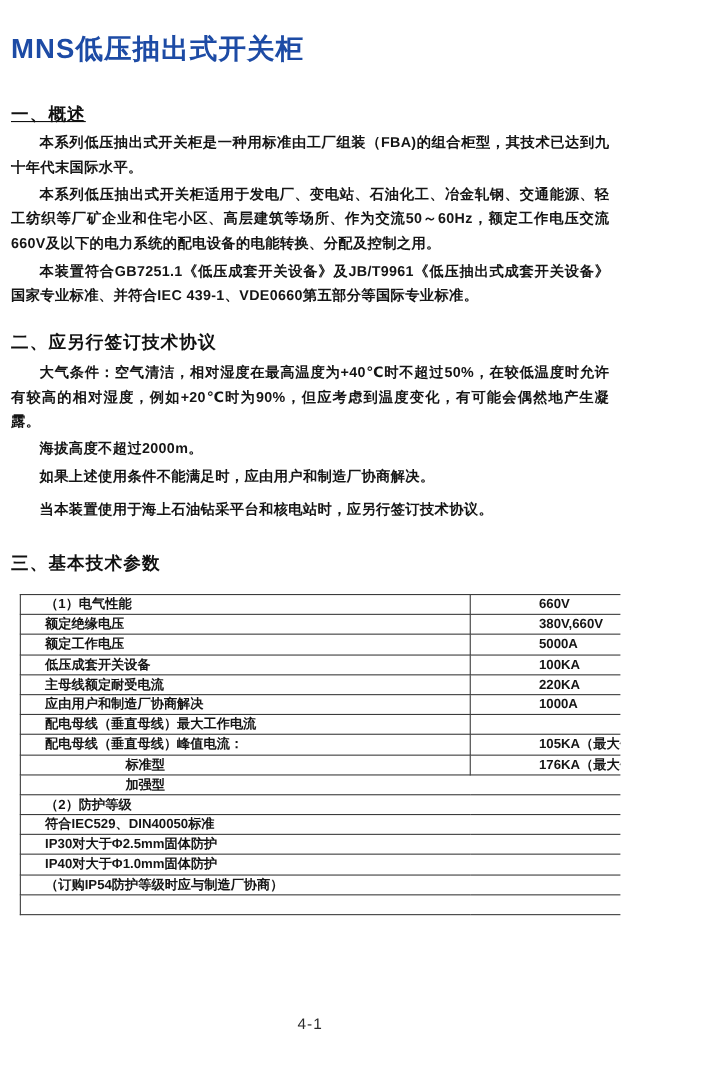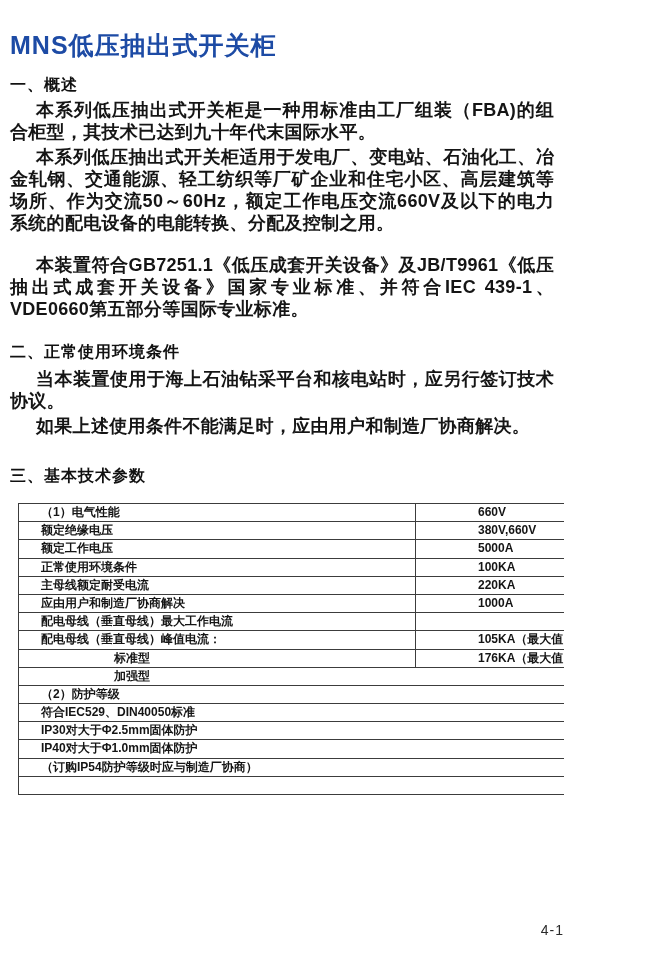--- a/index.html
+++ b/index.html
@@ -22,7 +22,7 @@
     margin:0; font-size:16px; line-height:18px;
     font-weight:700; color:#111; letter-spacing:1px;
   }
-  #sec0 .sec-head { margin:16px 0 5px 0; }
+  #sec0 .sec-head { margin:36px 0 5px 0;text-decoration:underline; }
   #sec1 .sec-head { margin:23px 0 7px 0; }
   #sec2 .sec-head { margin:30px 0 0 0; }
   .body-p {

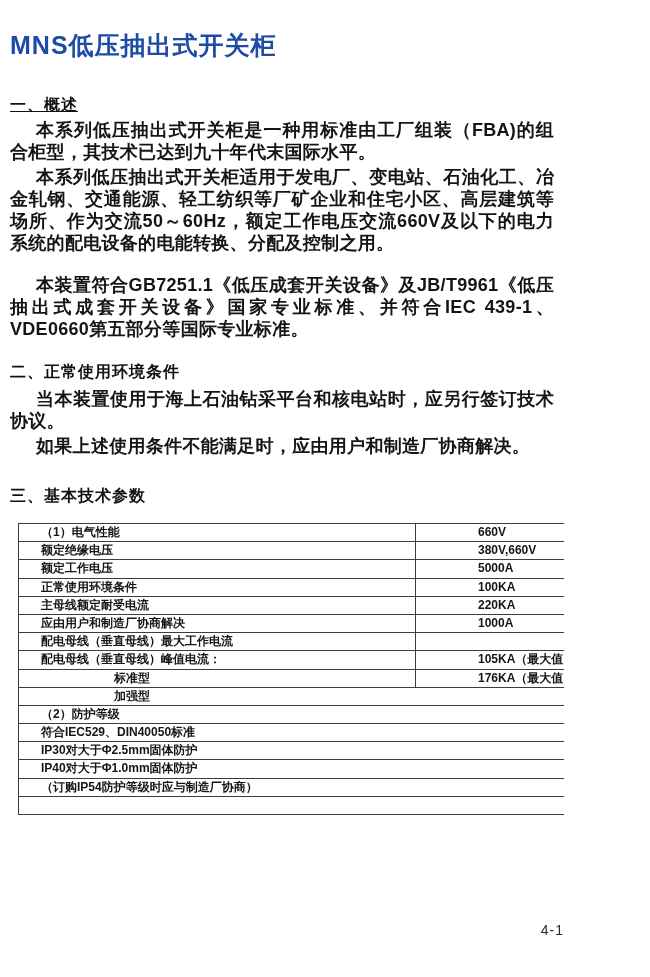--- a/index.html
+++ b/index.html
@@ -27,7 +27,7 @@
   #sec2 .sec-head { margin:30px 0 0 0; }
   .body-p {
     margin:0 0 3px 0;
-    font-size:18px; line-height:22px;
+    font-size:13px; line-height:22px;
     font-weight:700;
     text-indent:26px;
     text-align:justify;

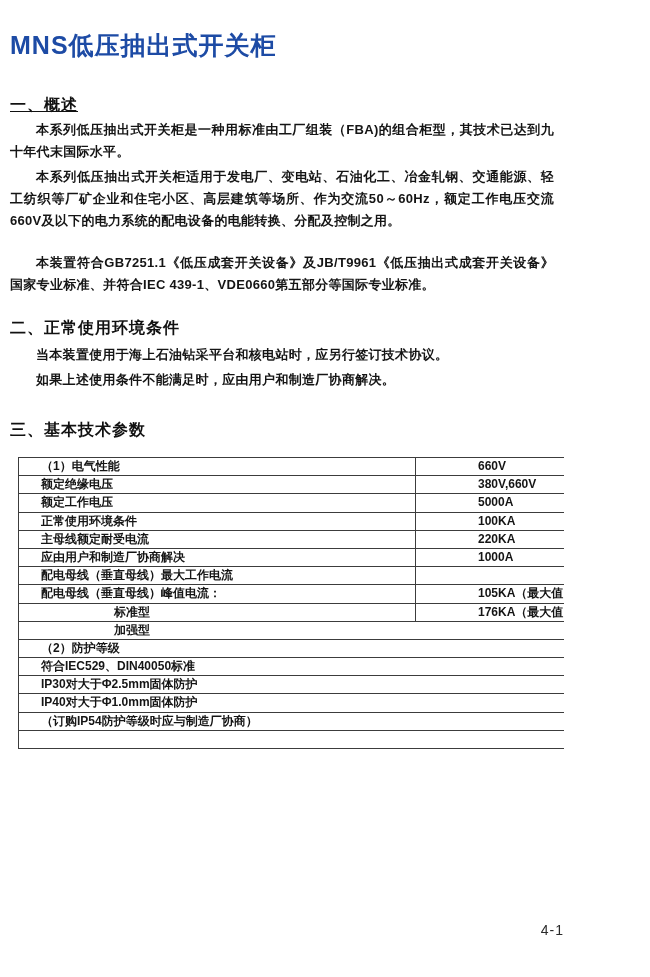--- a/index.html
+++ b/index.html
@@ -33,7 +33,7 @@
     text-align:justify;
     letter-spacing:0.3px;
   }
-  #sec0 .body-p:nth-of-type(3) { margin-top:20px; }
+  #sec0 .body-p:nth-of-type(3) { margin-top:4px; }
   #sec1 .body-p:nth-of-type(4) { margin-top:8px; }
   table.spec {
     border-collapse:collapse;

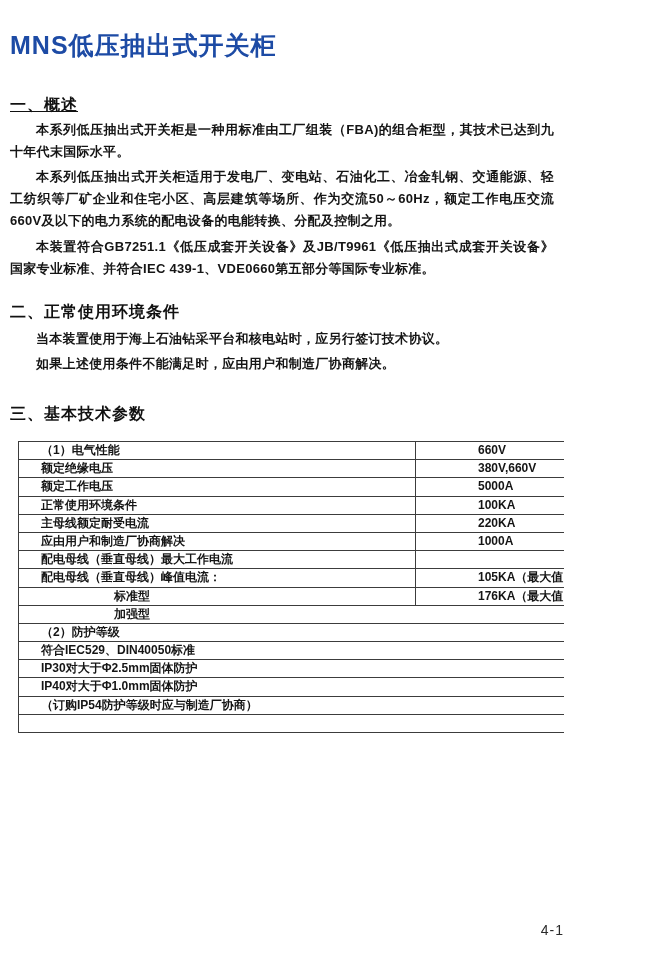--- a/index.html
+++ b/index.html
@@ -76,7 +76,7 @@
     </div>
 
     <div id="sec1">
-      <h2 class="sec-head">二、正常使用环境条件</h2>
+      <h2 class="sec-head">二、应另行签订技术协议</h2>
       <div>
           <p class="body-p">当本装置使用于海上石油钻采平台和核电站时，应另行签订技术协议。</p>
           <p class="body-p">如果上述使用条件不能满足时，应由用户和制造厂协商解决。</p>

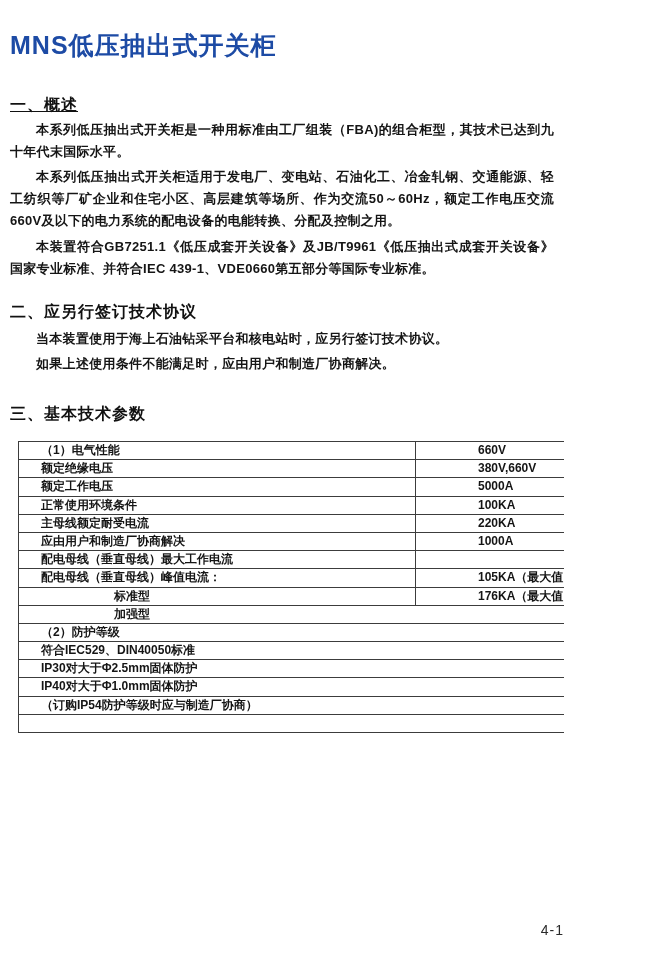--- a/index.html
+++ b/index.html
@@ -78,6 +78,7 @@
     <div id="sec1">
       <h2 class="sec-head">二、应另行签订技术协议</h2>
       <div>
+          <p class="body-p">大气条件：空气清洁，相对湿度在最高温度为+40℃时不超过50%，在较低温度时允许有较高的相对湿度，例如+20℃时为90%，但应考虑到温度变化，有可能会偶然地产生凝露。</p>
           <p class="body-p">当本装置使用于海上石油钻采平台和核电站时，应另行签订技术协议。</p>
           <p class="body-p">如果上述使用条件不能满足时，应由用户和制造厂协商解决。</p>
         </div>

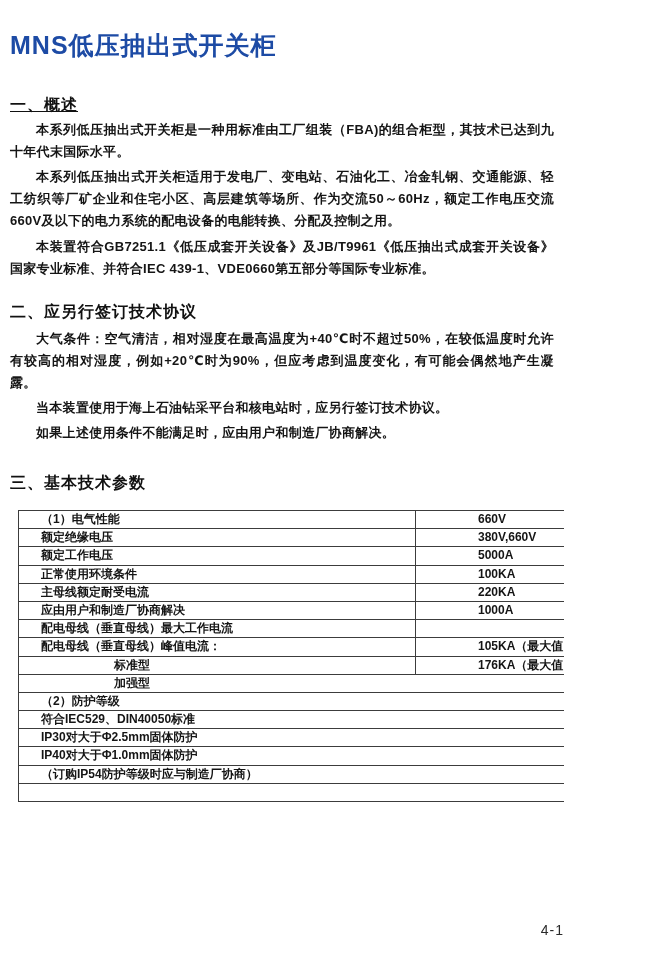--- a/index.html
+++ b/index.html
@@ -79,6 +79,7 @@
       <h2 class="sec-head">二、应另行签订技术协议</h2>
       <div>
           <p class="body-p">大气条件：空气清洁，相对湿度在最高温度为+40℃时不超过50%，在较低温度时允许有较高的相对湿度，例如+20℃时为90%，但应考虑到温度变化，有可能会偶然地产生凝露。</p>
+          <p class="body-p">海拔高度不超过2000m。</p>
           <p class="body-p">当本装置使用于海上石油钻采平台和核电站时，应另行签订技术协议。</p>
           <p class="body-p">如果上述使用条件不能满足时，应由用户和制造厂协商解决。</p>
         </div>

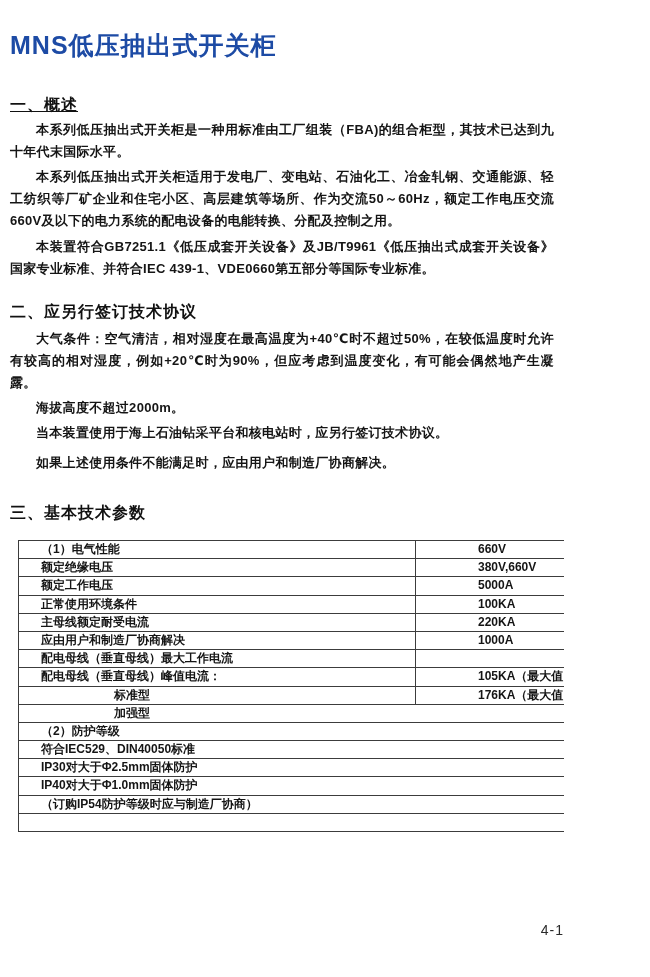--- a/index.html
+++ b/index.html
@@ -80,8 +80,8 @@
       <div>
           <p class="body-p">大气条件：空气清洁，相对湿度在最高温度为+40℃时不超过50%，在较低温度时允许有较高的相对湿度，例如+20℃时为90%，但应考虑到温度变化，有可能会偶然地产生凝露。</p>
           <p class="body-p">海拔高度不超过2000m。</p>
+          <p class="body-p">如果上述使用条件不能满足时，应由用户和制造厂协商解决。</p>
           <p class="body-p">当本装置使用于海上石油钻采平台和核电站时，应另行签订技术协议。</p>
-          <p class="body-p">如果上述使用条件不能满足时，应由用户和制造厂协商解决。</p>
         </div>
     </div>
 

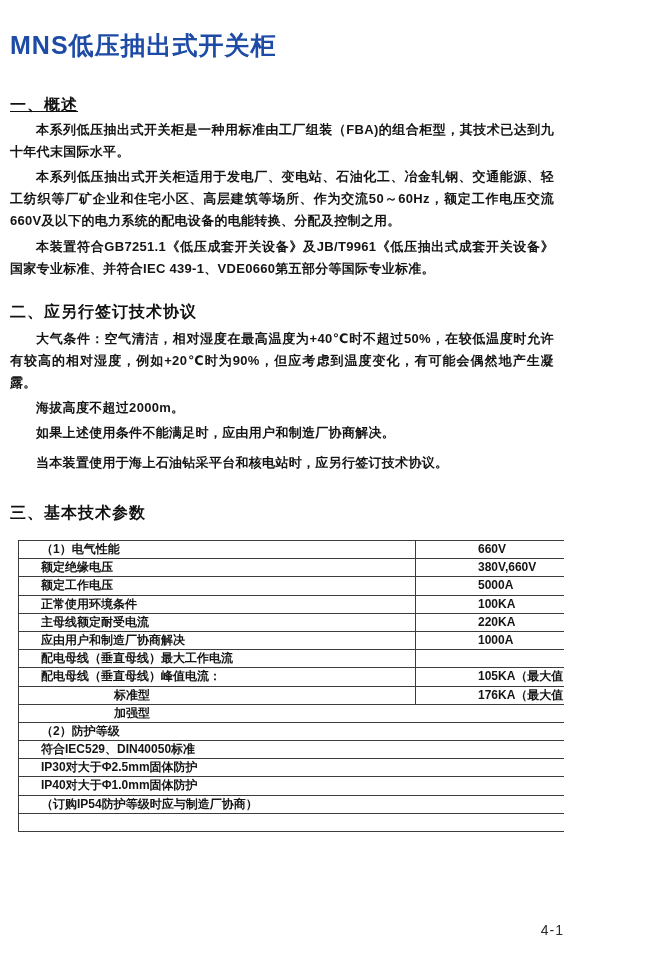--- a/index.html
+++ b/index.html
@@ -44,7 +44,7 @@
   table.spec td {
     border:1px solid #3c3c3c;
     height:17.2px;
-    padding:0 6px 0 22px;
+    padding:0 18px 0 22px;
     font-size:12px; font-weight:700;
     line-height:1.1; vertical-align:middle;
     overflow:hidden; white-space:nowrap;

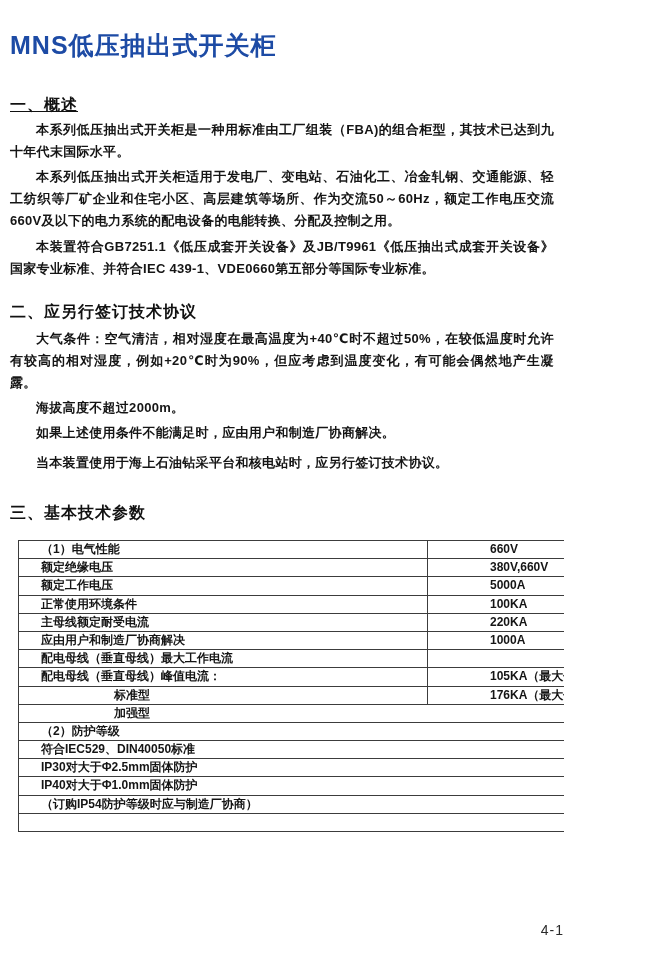--- a/index.html
+++ b/index.html
@@ -106,7 +106,7 @@
           <td class="val">5000A</td>
         </tr>
         <tr>
-          <td class="lbl">正常使用环境条件</td>
+          <td class="lbl">低压成套开关设备</td>
           <td class="val">100KA</td>
         </tr>
         <tr>

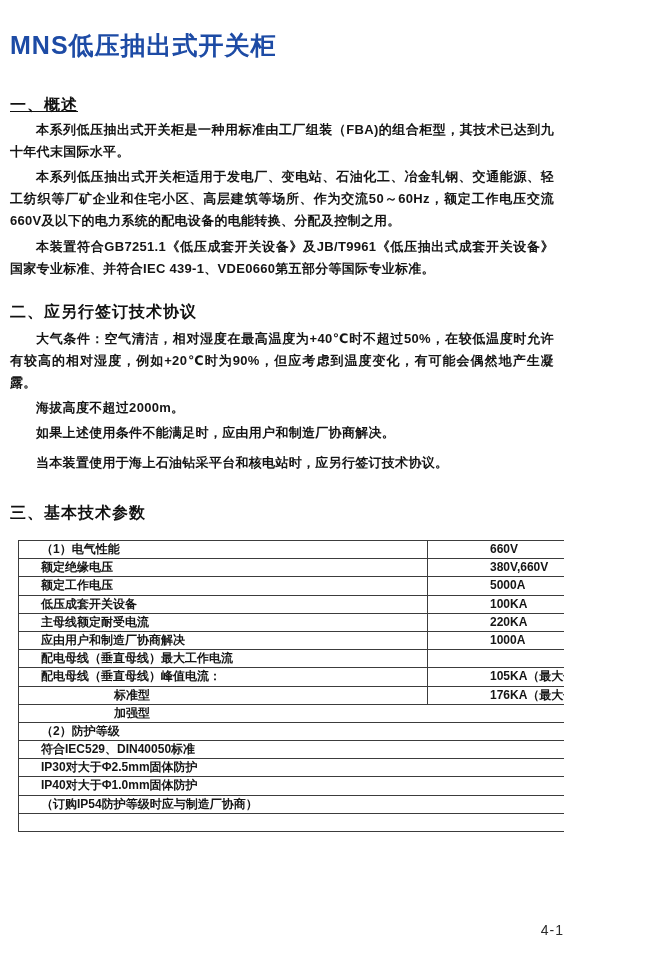--- a/index.html
+++ b/index.html
@@ -54,7 +54,7 @@
   table.spec td.indent { padding-left:95px; }
   .pageno {
     position:absolute; left:0; right:0; top:922px;
-    text-align:right;
+    text-align:center;
     font-size:14px; font-weight:400; color:#2a2a2a;
     letter-spacing:1px;
   }

